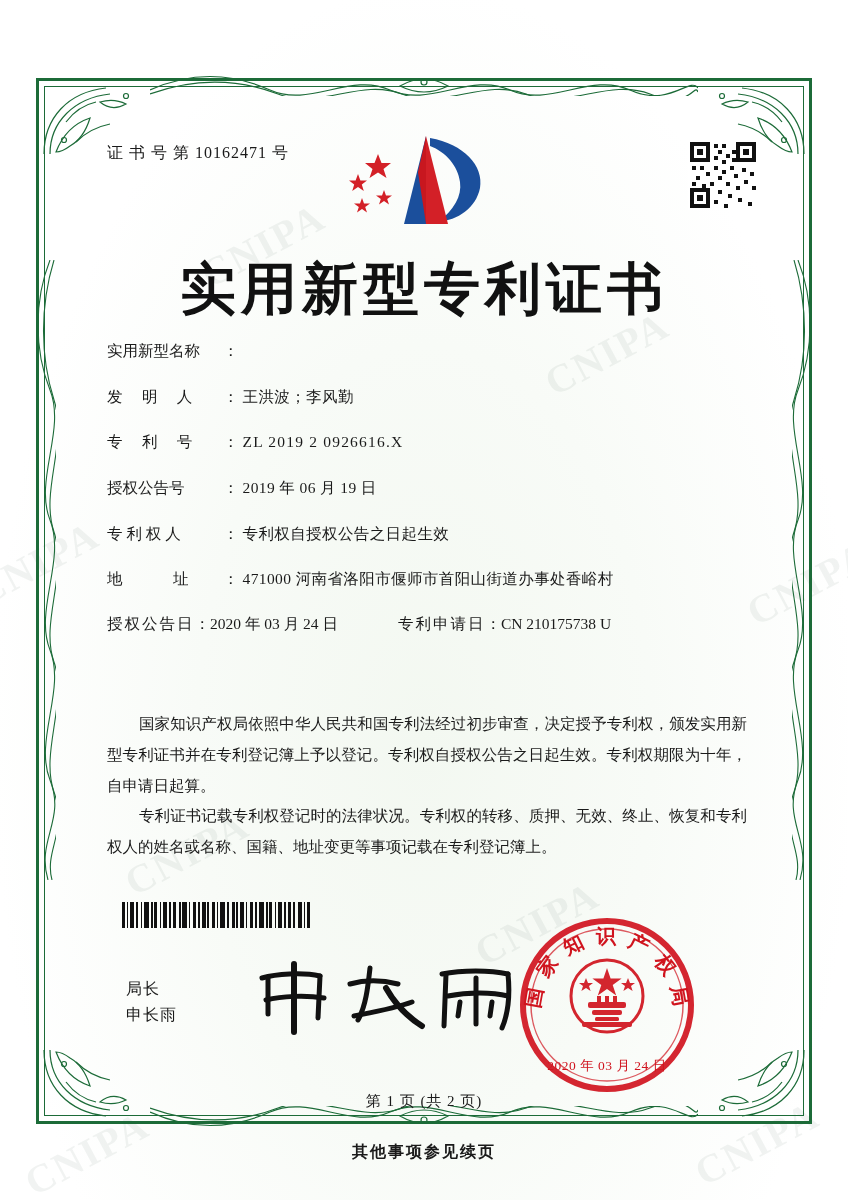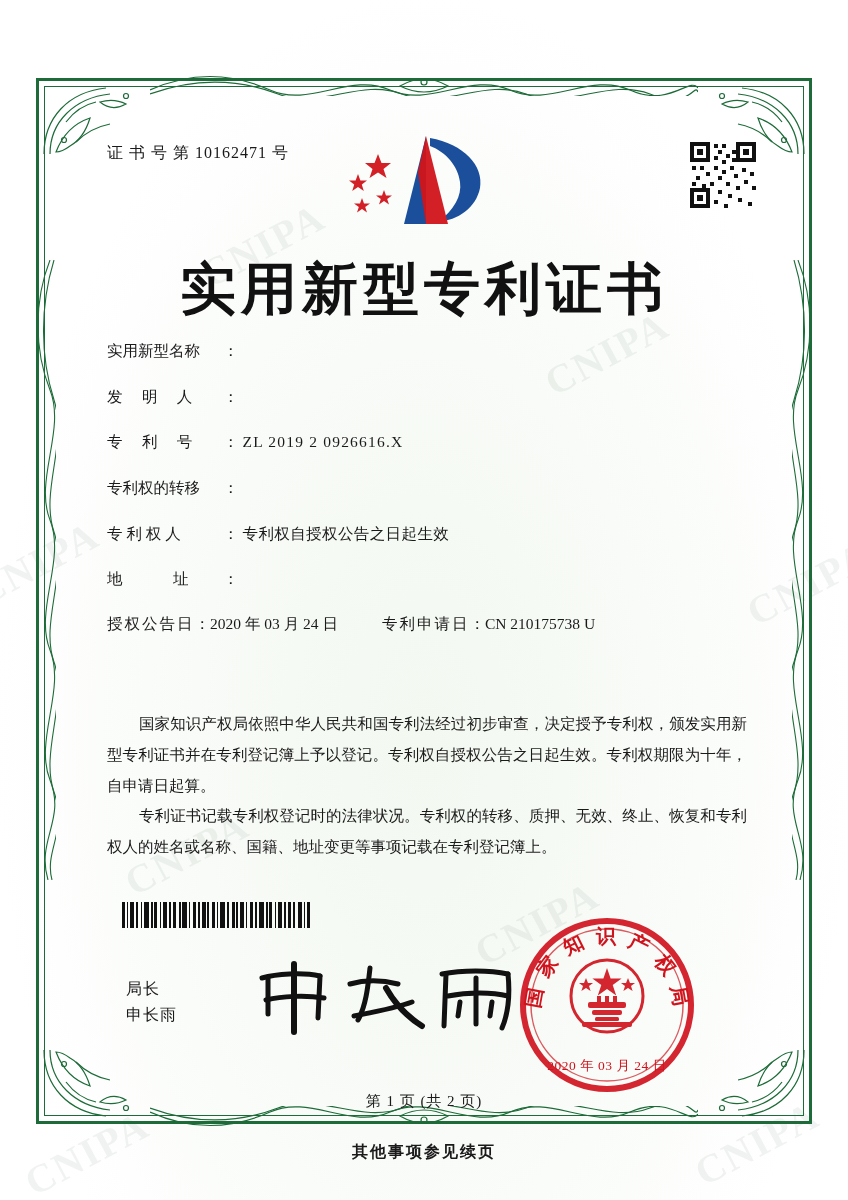--- a/index.html
+++ b/index.html
@@ -412,6 +412,7 @@
       <div class="field-row">
         <span class="f-label">发　 明 　人</span>
         <span class="f-colon">：</span>
+        <span class="f-value">王洪波；李风勤</span>
       </div>
 
       <div class="field-row">

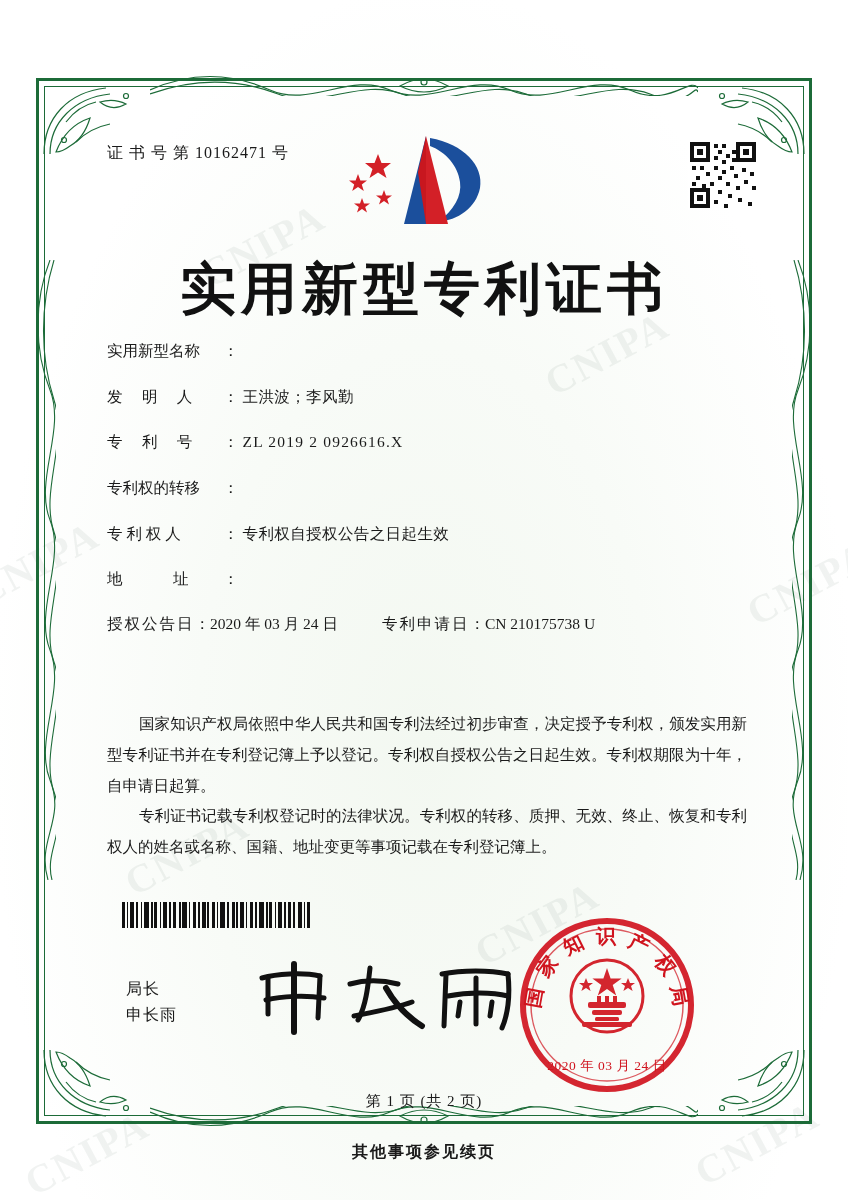--- a/index.html
+++ b/index.html
@@ -422,7 +422,7 @@
       </div>
 
       <div class="field-row">
-        <span class="f-label">专利权的转移</span>
+        <span class="f-label">授权公告号</span>
         <span class="f-colon">：</span>
       </div>
 

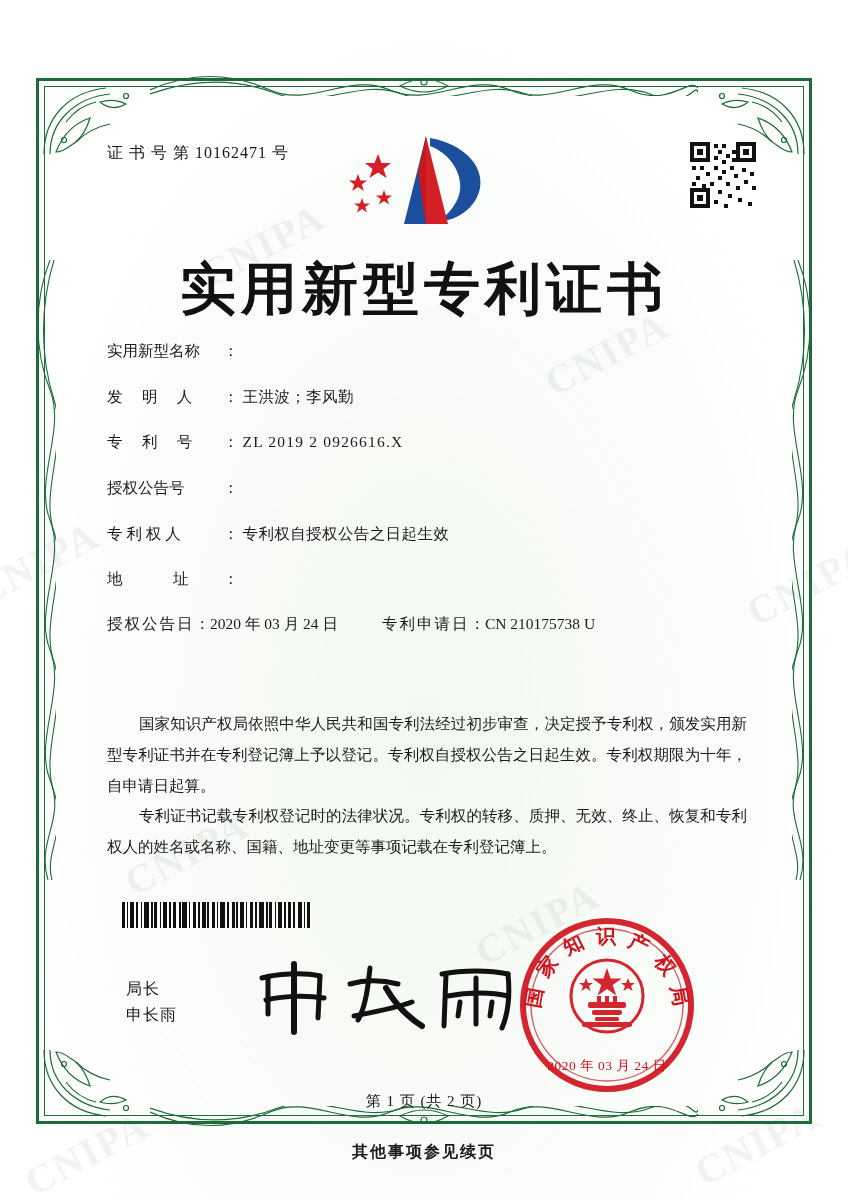--- a/index.html
+++ b/index.html
@@ -424,6 +424,7 @@
       <div class="field-row">
         <span class="f-label">授权公告号</span>
         <span class="f-colon">：</span>
+        <span class="f-value">2019 年 06 月 19 日</span>
       </div>
 
       <div class="field-row">

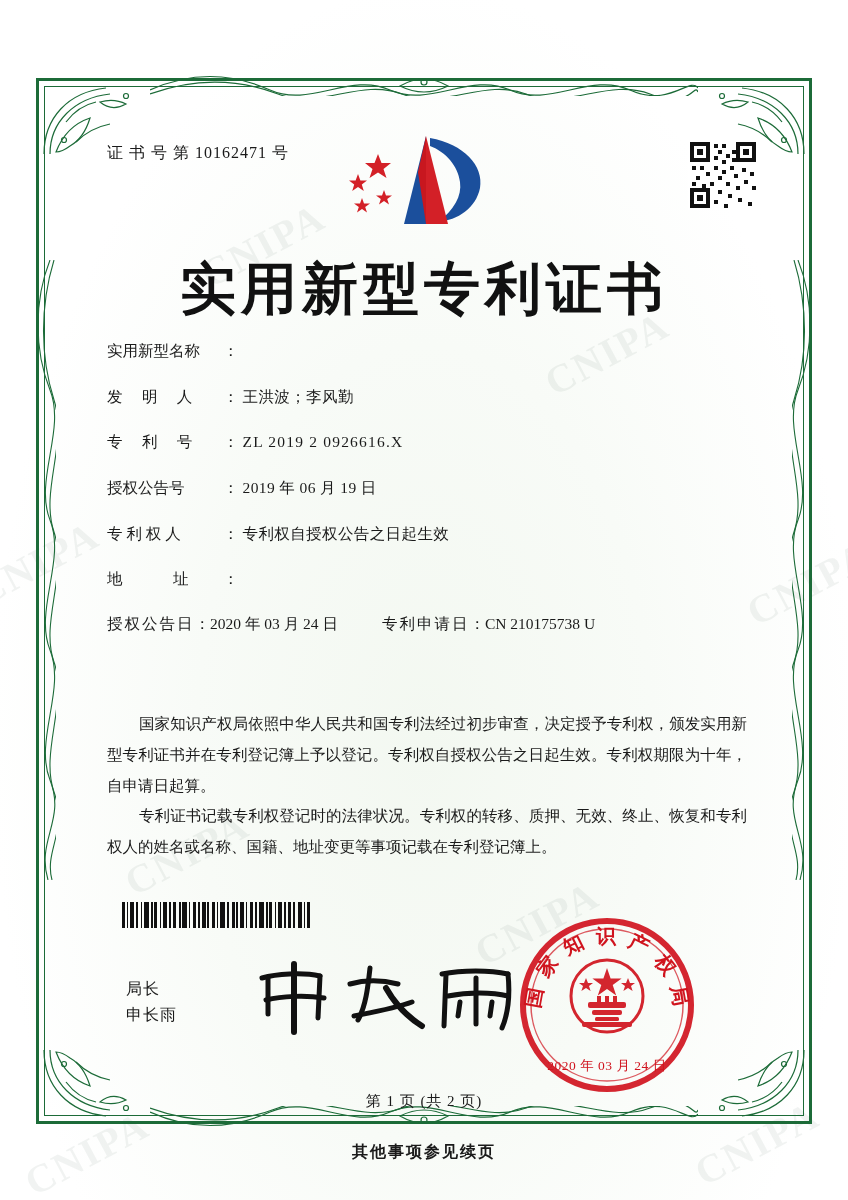--- a/index.html
+++ b/index.html
@@ -436,6 +436,7 @@
       <div class="field-row">
         <span class="f-label">地　　　 址</span>
         <span class="f-colon">：</span>
+        <span class="f-value">471000 河南省洛阳市偃师市首阳山街道办事处香峪村</span>
       </div>
 
       <div class="row-double">

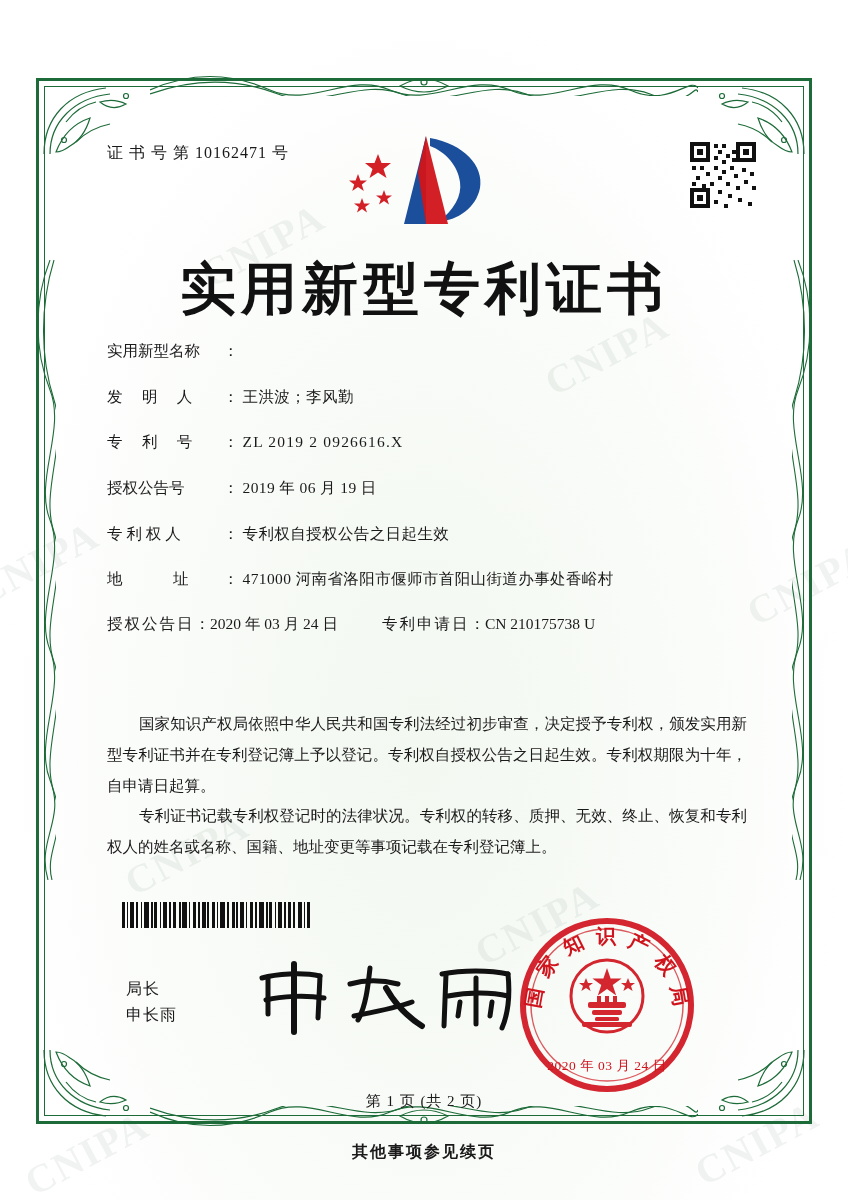--- a/index.html
+++ b/index.html
@@ -147,7 +147,7 @@
   .f-value { flex: 1; letter-spacing: 0.4px; }
   .f-value.mono { font-family: "Liberation Serif", serif; letter-spacing: 1.2px; }
 
-  .row-double { display: flex; align-items: baseline; margin-bottom: 6px; }
+  .row-double { display: flex; align-items: baseline; margin-bottom: 6px; gap: 16px; }
   .row-double .seg { display: flex; align-items: baseline; }
   .row-double .seg2 { margin-left: 44px; }
   .row-double .lab { letter-spacing: 2px; }

